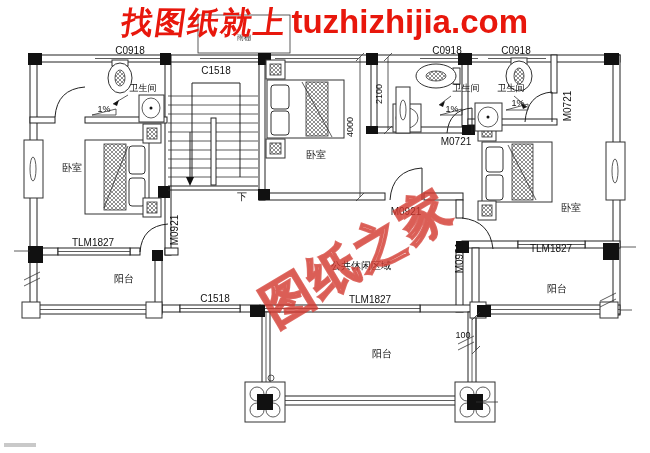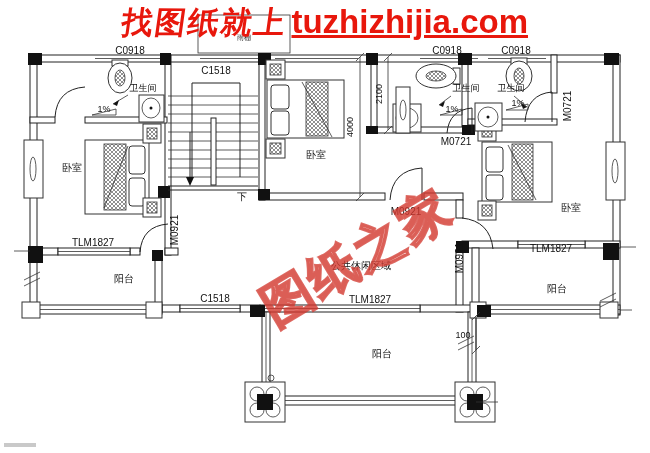--- a/index.html
+++ b/index.html
@@ -17,7 +17,7 @@
   #wm{position:absolute;top:2px;left:50%;transform:translateX(-50%);white-space:nowrap;
       font-weight:bold;color:#e8170c;z-index:5;}
   #wm .cn{display:inline-block;font-size:31px;transform:skewX(-8deg);letter-spacing:2px;}
-  #wm .site{font-size:33px;letter-spacing:0px;text-decoration:underline;}
+  #wm .site{font-size:33px;letter-spacing:0px;}
   #stamp{position:absolute;left:237px;top:224px;width:240px;text-align:center;
          transform:rotate(-31deg);font-size:50px;font-weight:bold;letter-spacing:3px;
          color:rgba(216,72,60,0.25);-webkit-text-stroke:2px rgba(210,55,45,0.75);

